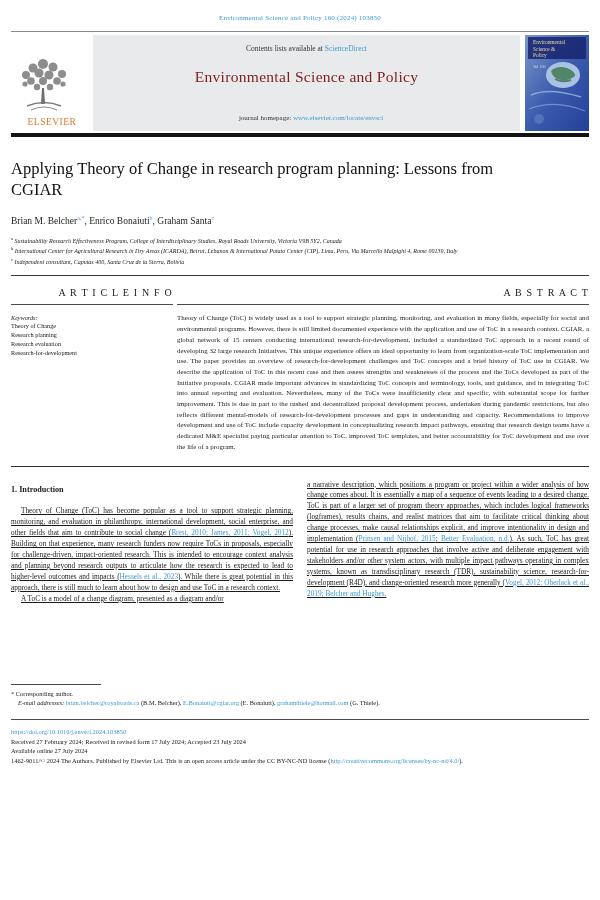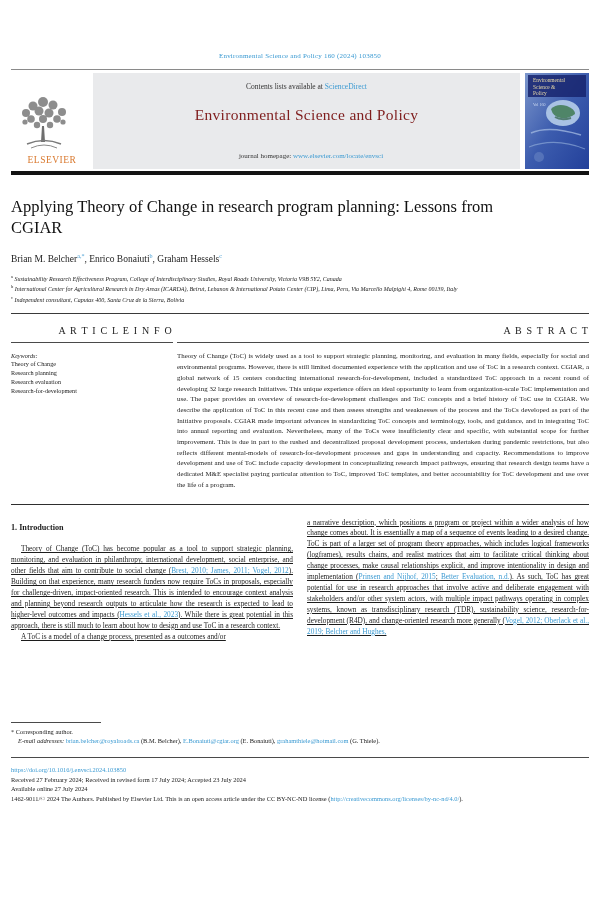--- a/index.html
+++ b/index.html
@@ -7,7 +7,7 @@
   body { font-family:"Liberation Serif","DejaVu Serif",serif; color:#1c1c1c; }
   .page { padding:0 11px; }
 
-  .jref { margin-top:52px; text-align:center; font-size:7px; letter-spacing:.2px; color:#16618f; }
+  .jref { margin-top:14px; text-align:center; font-size:7px; letter-spacing:.2px; color:#16618f; }
   .toprule { border-top:1px solid #8a8a8a; margin-top:9px; }
 
   .mast { display:flex; margin-top:3px; height:96px; align-items:stretch; }

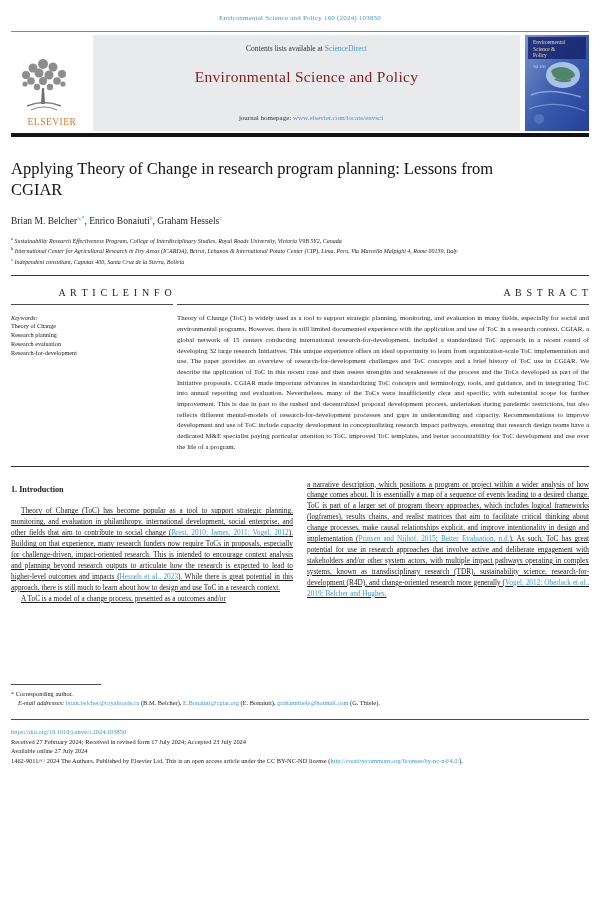--- a/index.html
+++ b/index.html
@@ -123,7 +123,7 @@
   <h1 class="title" style="font-weight:normal;">Applying Theory of Change in research program planning: Lessons from CGIAR</h1>
 
   <div class="authors">
-    <span>Brian M. Belcher</span><sup>a,*</sup><span>, </span><span>Enrico Bonaiuti</span><sup>b</sup><span>, </span><span>Graham Hessels</span><sup>c</sup>
+    <span>Brian M. Belcher</span><sup>a,*</sup><span>, </span><span>Enrico Bonaiuti</span><sup>b</sup><span>, </span><span>Graham Santa</span><sup>c</sup>
   </div>
 
   <div class="affils">

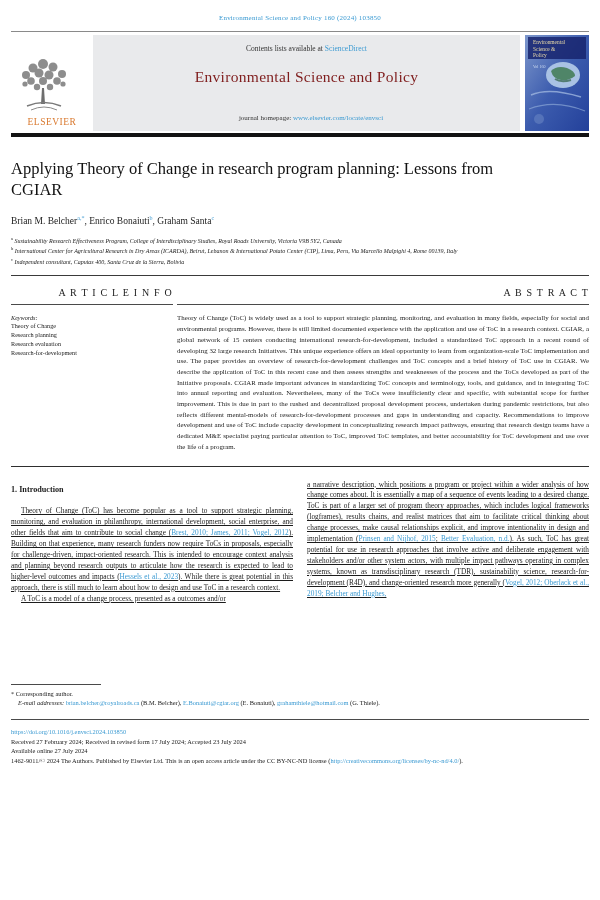--- a/index.html
+++ b/index.html
@@ -157,7 +157,7 @@
     <div class="col">
       <div class="intro-h">1. Introduction</div>
       <p class="indent"><span>Theory of Change (ToC) has become popular as a tool to support strategic planning, monitoring, and evaluation in philanthropy, international development, social enterprise, and other fields that aim to contribute to social change (</span><span class="lnk">Brest, 2010; James, 2011; Vogel, 2012</span><span>). Building on that experience, many research funders now require ToCs in proposals, especially for challenge-driven, impact-oriented research. This is intended to encourage context analysis and planning beyond research outputs to articulate how the research is expected to lead to higher-level outcomes and impacts (</span><span class="lnk">Hessels et al., 2023</span><span>). While there is great potential in this approach, there is still much to learn about how to design and use ToC in a research context.</span></p>
-      <p class="indent">A ToC is a model of a change process, presented as a outcomes and/or</p>
+      <p class="indent">A ToC is a model of a change diagram, presented as a diagram and/or</p>
     </div>
     <div class="col">
       <p><span>a narrative description, which positions a program or project within a wider analysis of how change comes about. It is essentially a map of a sequence of events leading to a desired change. ToC is part of a larger set of program theory approaches, which includes logical frameworks (logframes), results chains, and realist matrices that aim to facilitate critical thinking about change processes, make causal relationships explicit, and improve intentionality in design and implementation (</span><span class="lnk">Prinsen and Nijhof, 2015</span><span>; </span><span class="lnk">Better Evaluation, n.d.</span><span>). As such, ToC has great potential for use in research approaches that involve active and deliberate engagement with stakeholders and/or other system actors, with multiple impact pathways operating in complex systems, known as transdisciplinary research (TDR), sustainability science, research-for-development (R4D), and change-oriented research more generally (</span><span class="lnk">Vogel, 2012; Oberlack et al., 2019; Belcher and Hughes,</span></p>

